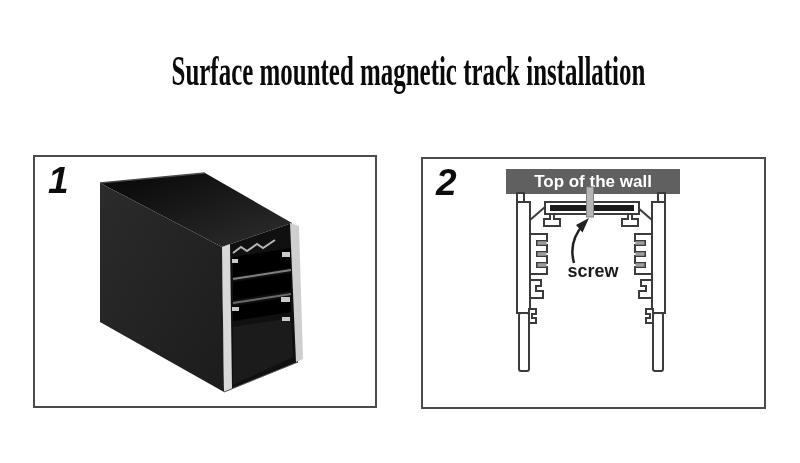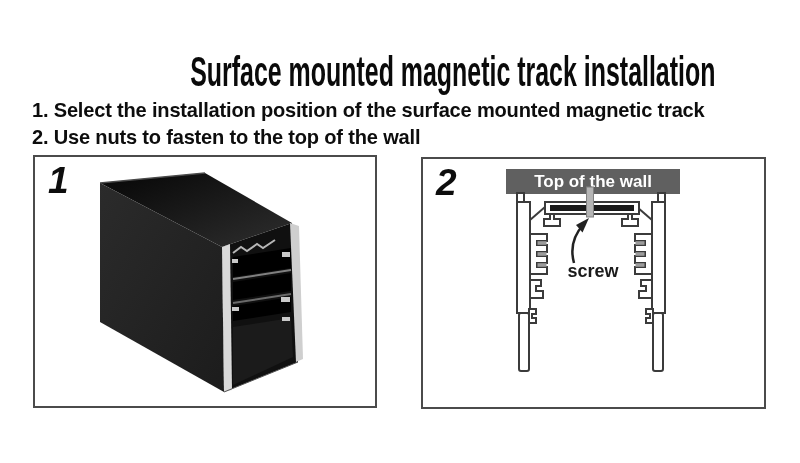--- a/index.html
+++ b/index.html
@@ -7,7 +7,7 @@
     position:relative;width:800px;height:463px;background:#fff;overflow:hidden;
     font-family:"Liberation Sans",sans-serif;color:var(--c-text,#111);
   }
-  .title-row{position:absolute;top:49px;left:0;right:0;text-align:center;line-height:44px;}
+  .title-row{position:absolute;top:49px;left:0;right:0;text-align:center;line-height:44px;font-family:Liberation Serif, serif;}
   .title-text{
     display:inline-block;white-space:nowrap;font-weight:bold;font-size:43px;
     transform:scaleX(0.58);transform-origin:50% 50%;color:#0a0a0a;

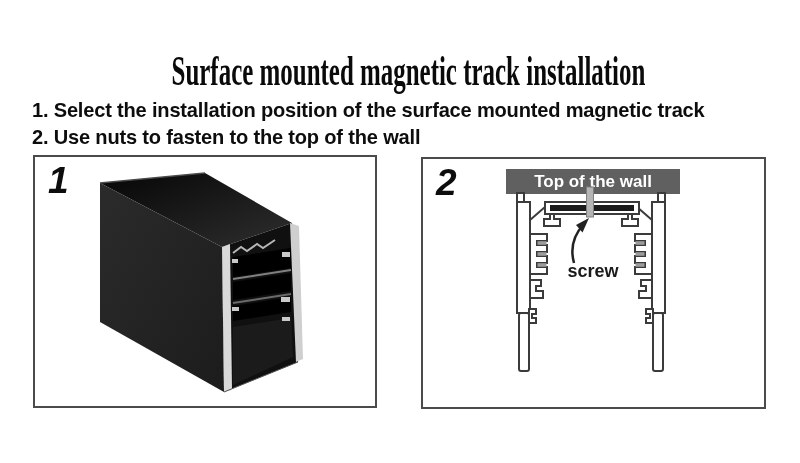--- a/index.html
+++ b/index.html
@@ -38,10 +38,6 @@
     <span class="title-text">Surface mounted magnetic track installation</span>
   </div>
 
-  <div class="instructions">
-    <div class="instr">1. Select the installation position of the surface mounted magnetic track</div>
-    <div class="instr">2. Use nuts to fasten to the top of the wall</div>
-  </div>
 
   <div class="panel panel1">
     <span class="panel-num">1</span>

